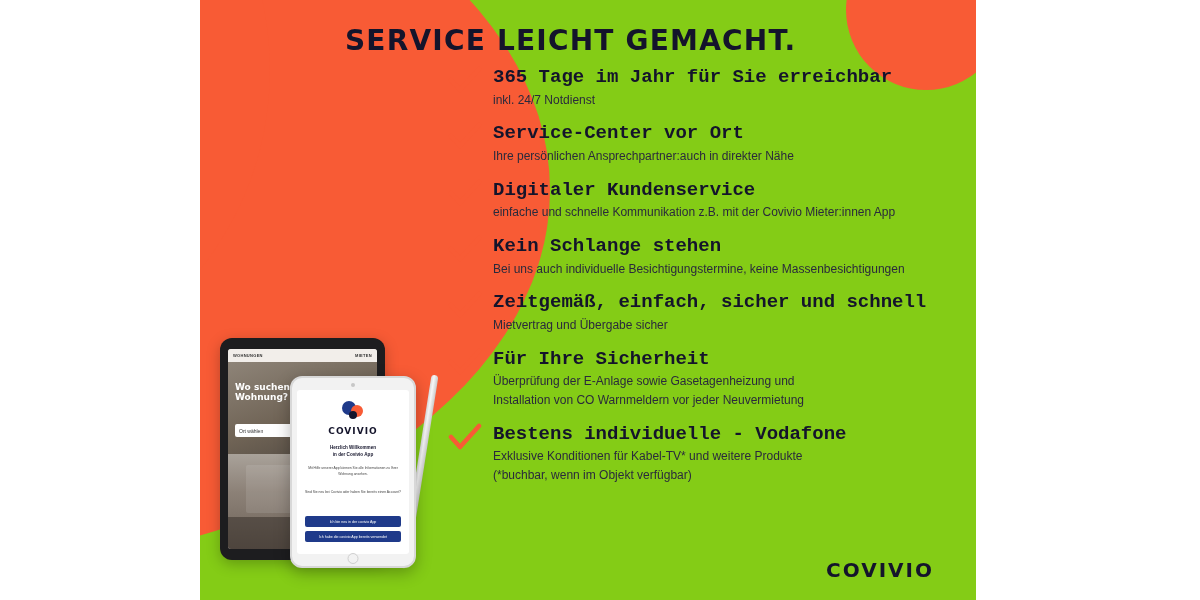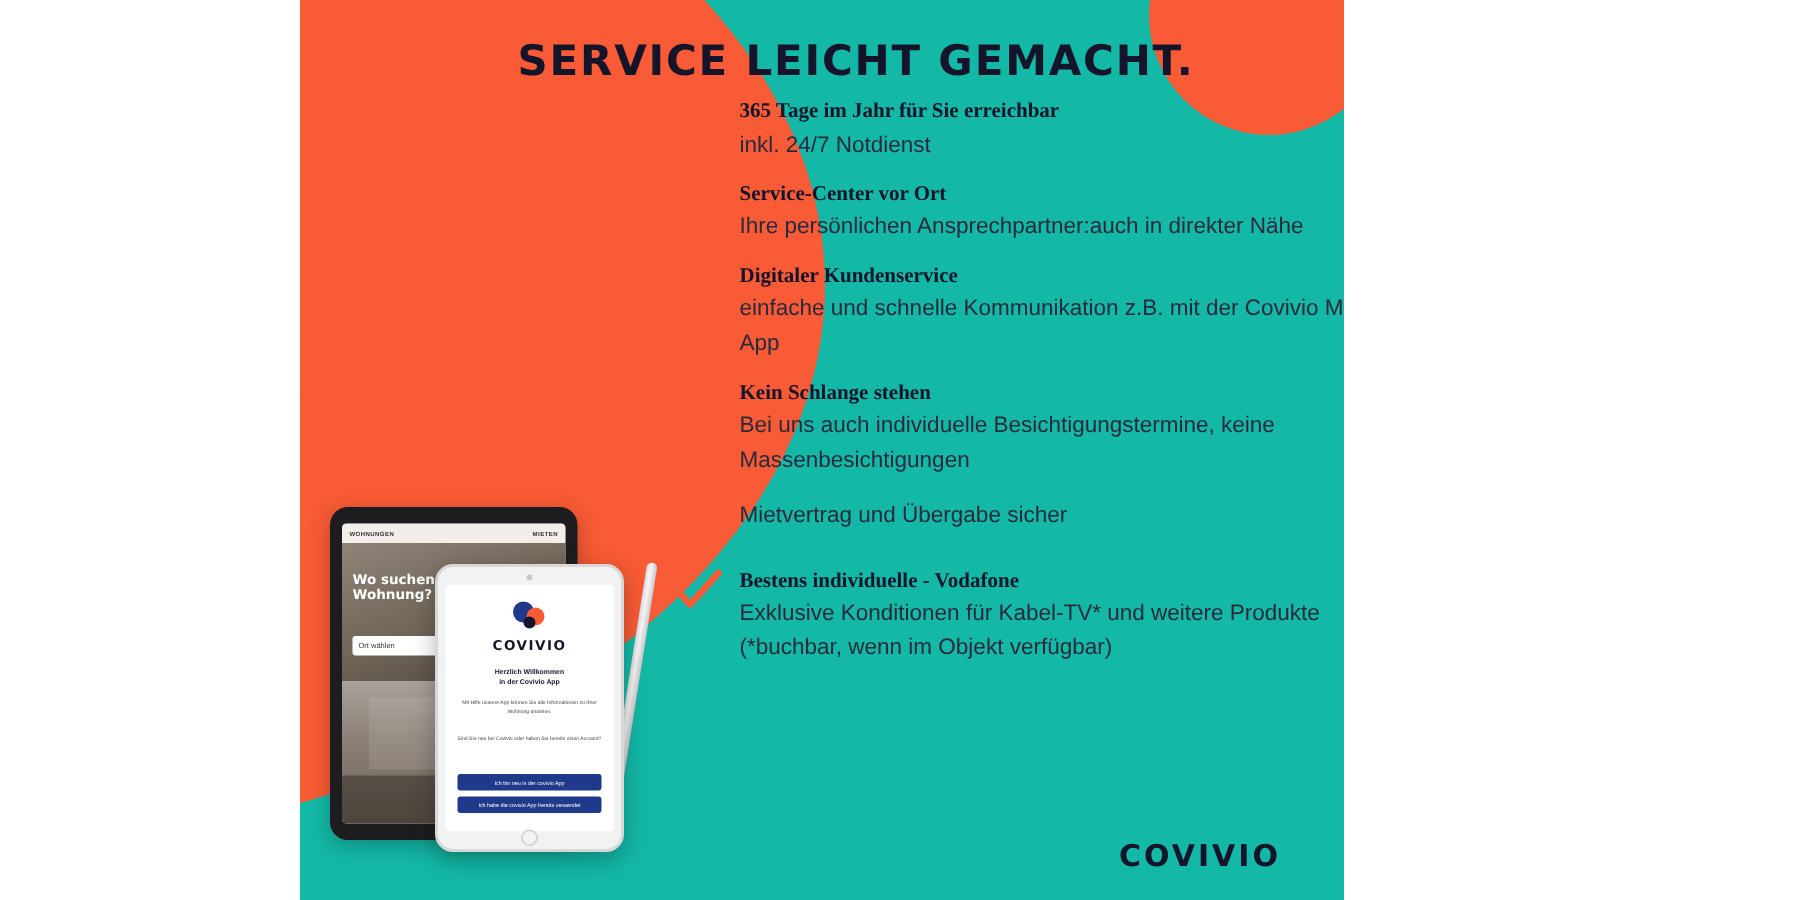--- a/index.html
+++ b/index.html
@@ -26,9 +26,9 @@
     position: absolute;
     left: 200px;
     top: 0;
-    width: 696px;
+    width: 776px;
     height: 600px;
-    background: #14b8a6;
+    background: #84cc16;
     overflow: hidden;
   }
 

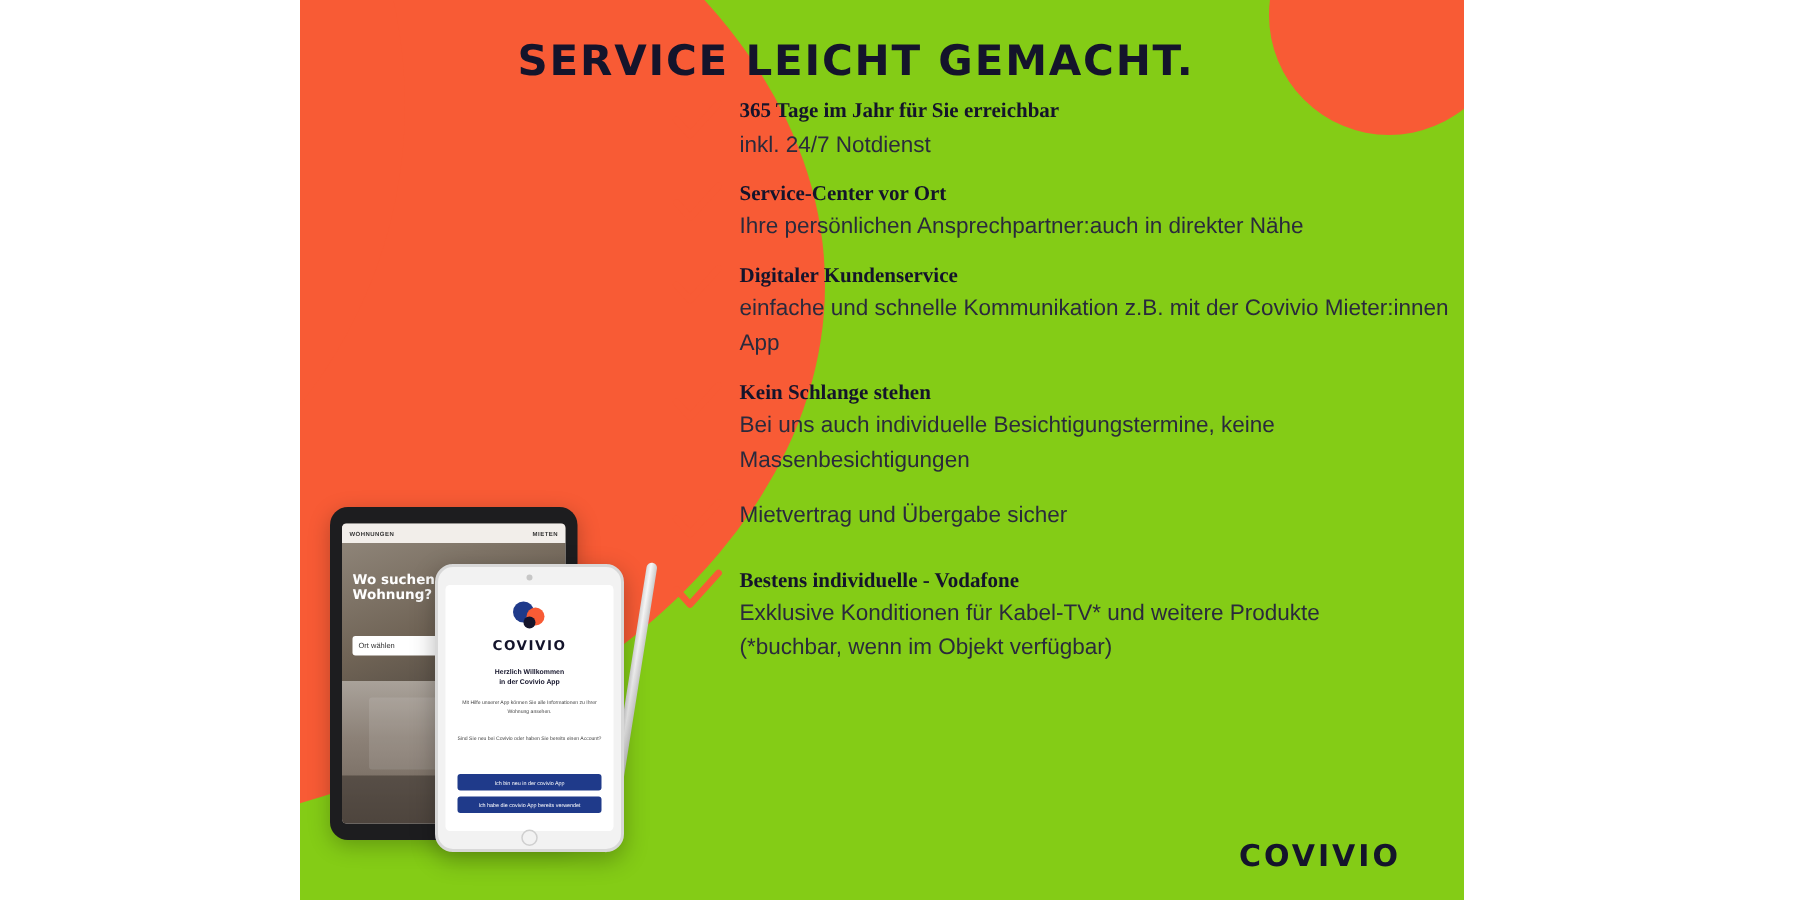--- a/index.html
+++ b/index.html
@@ -98,11 +98,11 @@
   .check svg { display: block; }
 
   .f-head {
-    font-size: 14px;
+    font-size: 19px;
     font-weight: bold;
     color: #14142b;
     line-height: 1.25;
-    font-family: Liberation Serif, serif;
+    font-family: Liberation Mono, monospace;
   }
   .f-sub {
     font-size: 15px;

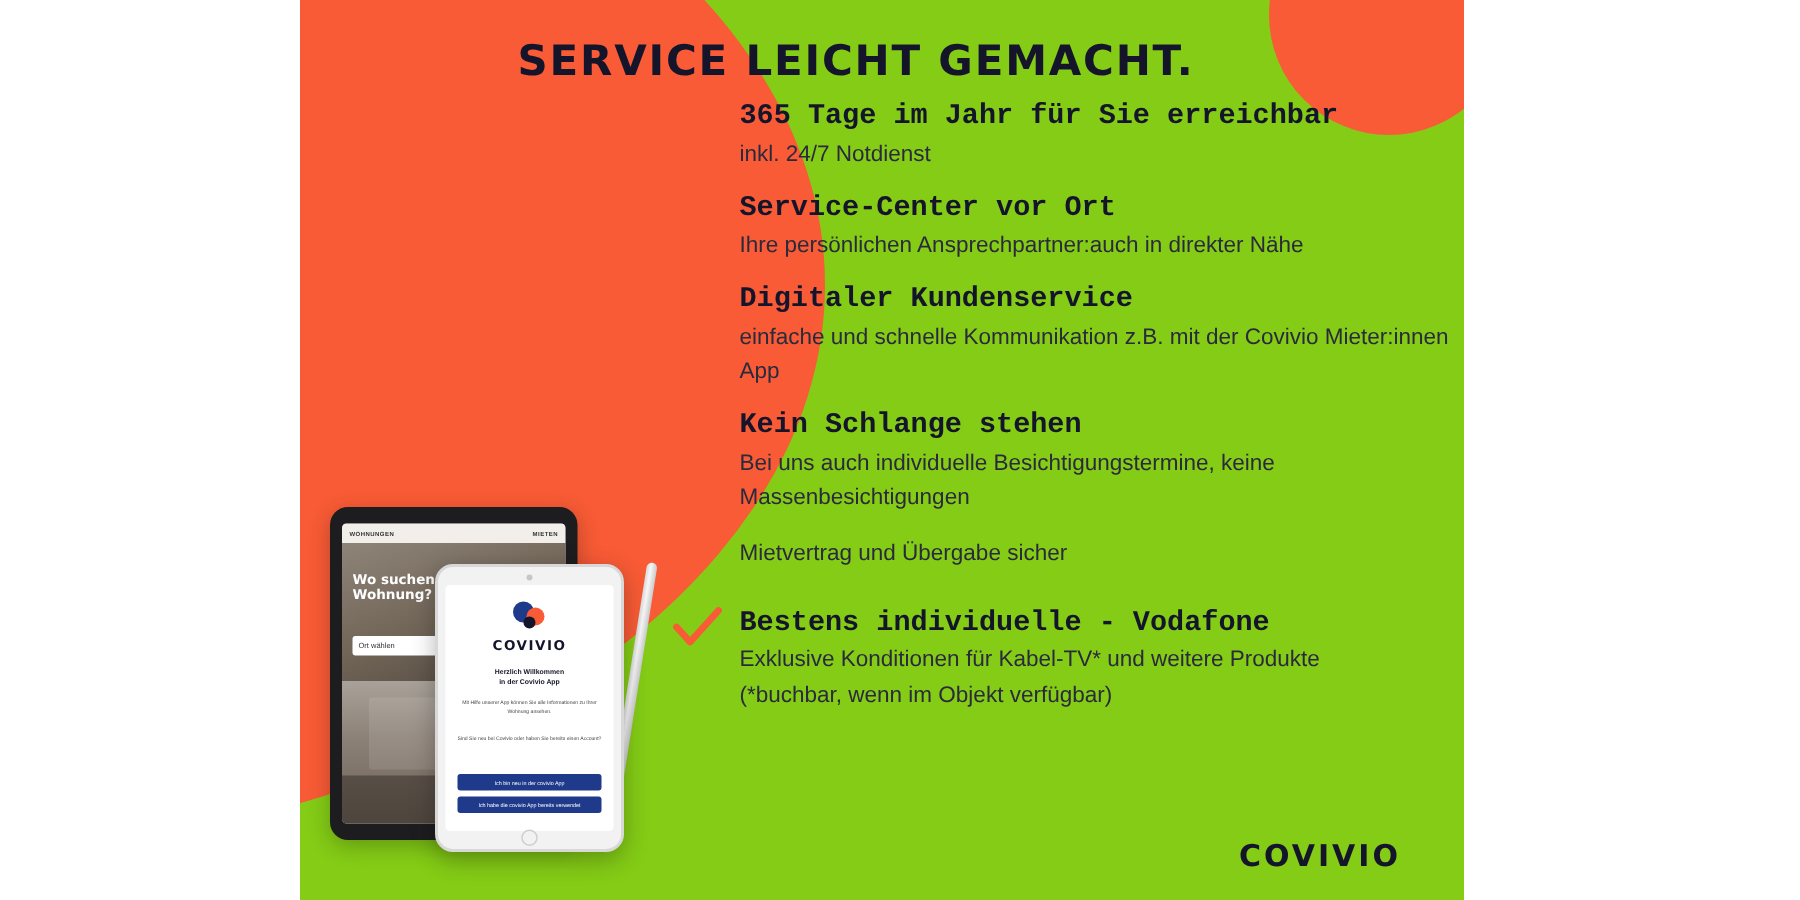--- a/index.html
+++ b/index.html
@@ -105,7 +105,7 @@
     font-family: Liberation Mono, monospace;
   }
   .f-sub {
-    font-size: 15px;
+    font-size: 12px;
     color: #2a2a3c;
     line-height: 1.55;
     margin-top: 1px;

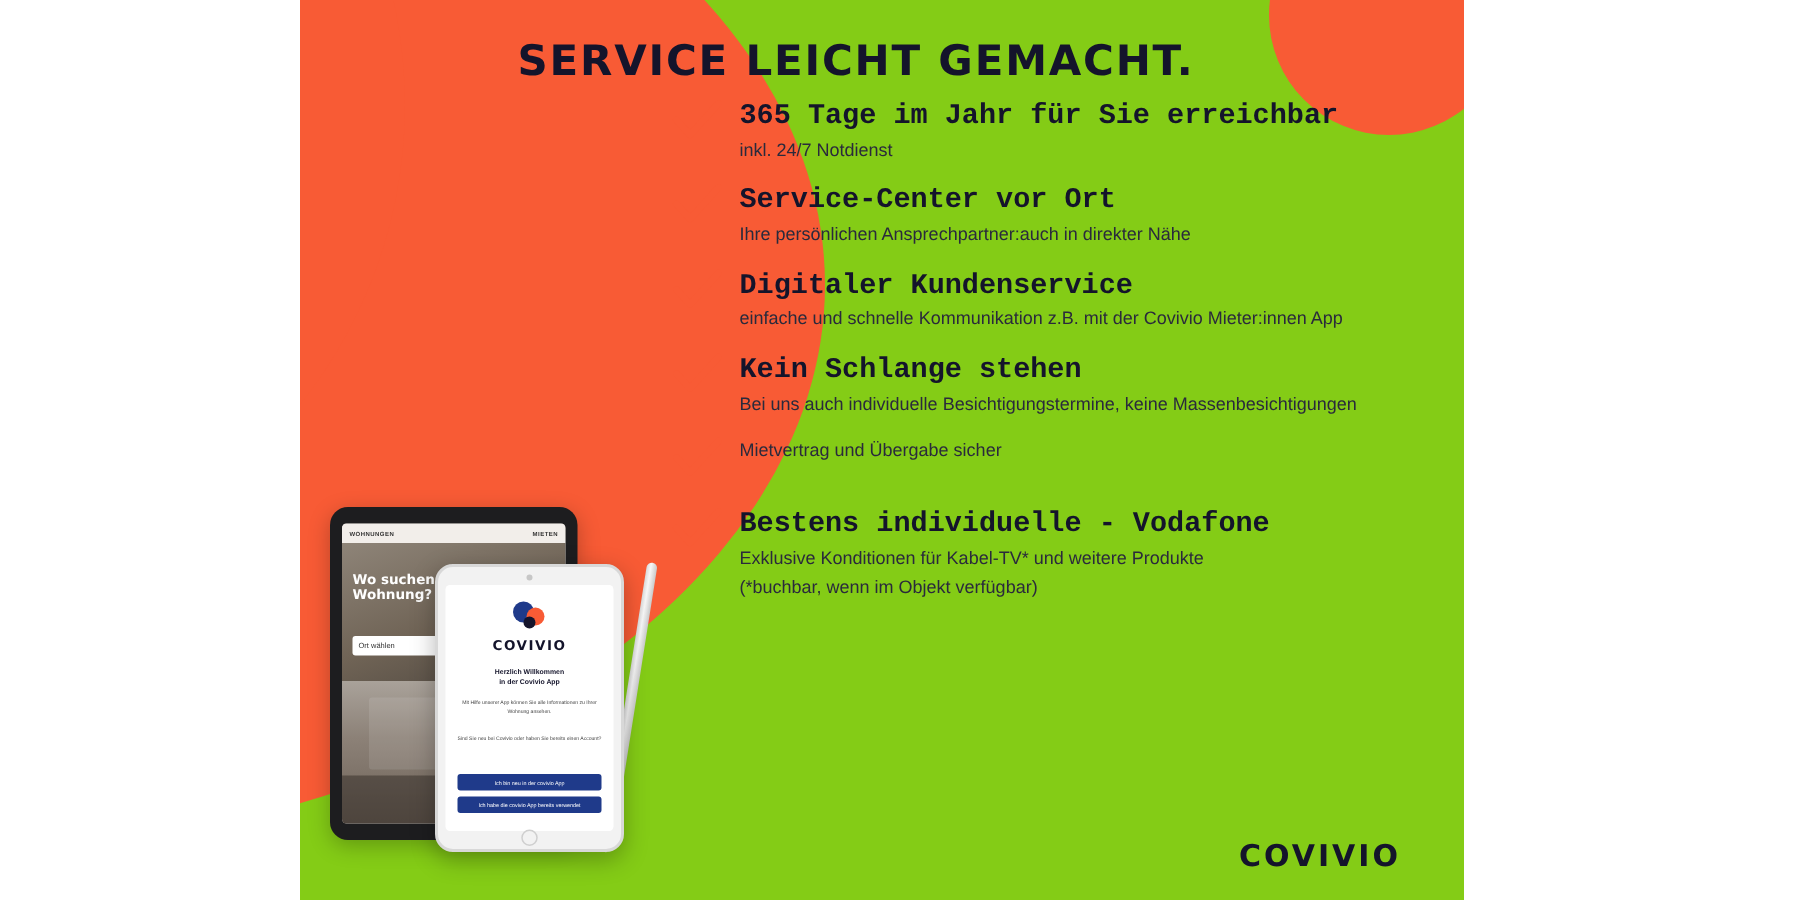--- a/index.html
+++ b/index.html
@@ -407,6 +407,7 @@
               <path d="M3 14 L12 24 L31 3" fill="none" stroke="#f85b35" stroke-width="4.5" stroke-linecap="round" stroke-linejoin="round"></path>
             </svg>
         </span>
+        <div class="f-head">Zeitgemäß, einfach, sicher und schnell</div>
         <div class="f-sub">Mietvertrag und Übergabe sicher</div>
       </div>
 

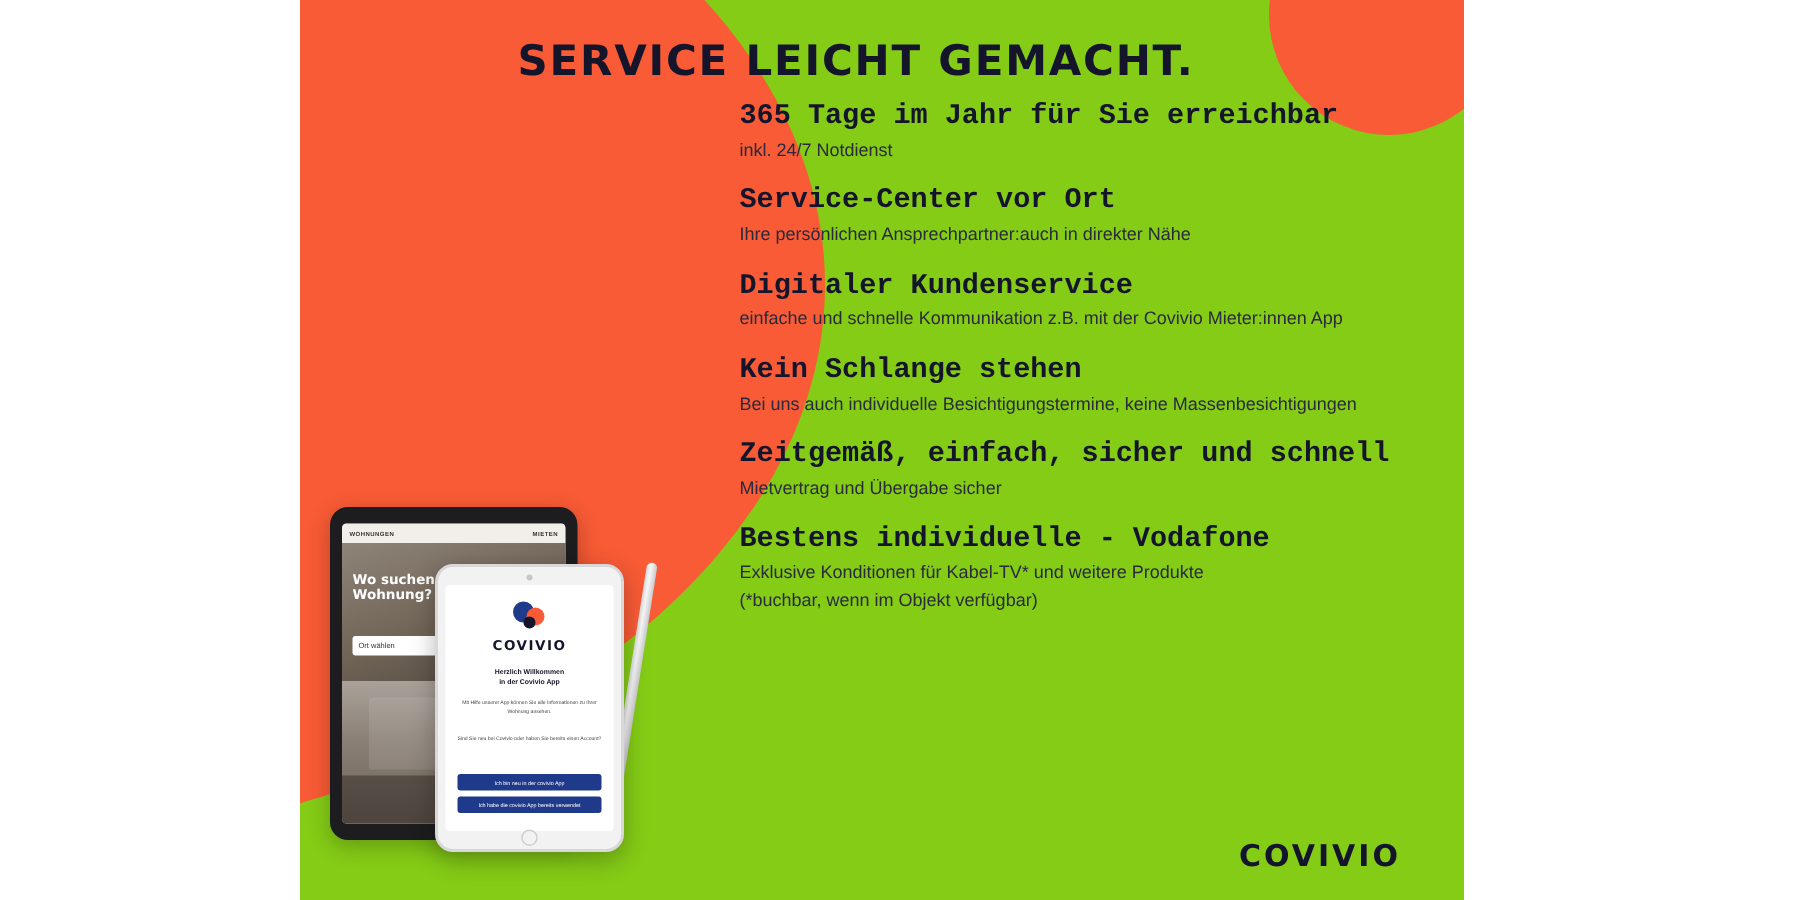--- a/index.html
+++ b/index.html
@@ -411,6 +411,16 @@
         <div class="f-sub">Mietvertrag und Übergabe sicher</div>
       </div>
 
+      <div class="feature">
+        <span class="check">
+          <svg width="34" height="30" viewBox="0 0 34 30">
+              <path d="M3 14 L12 24 L31 3" fill="none" stroke="#f85b35" stroke-width="4.5" stroke-linecap="round" stroke-linejoin="round"></path>
+            </svg>
+        </span>
+        <div class="f-head">Für Ihre Sicherheit</div>
+        <div class="f-sub" style="white-space:pre-line">Überprüfung der E-Anlage sowie Gasetagenheizung und
+Installation von CO Warnmeldern vor jeder Neuvermietung</div>
+      </div>
 
 
       <div class="feature">

